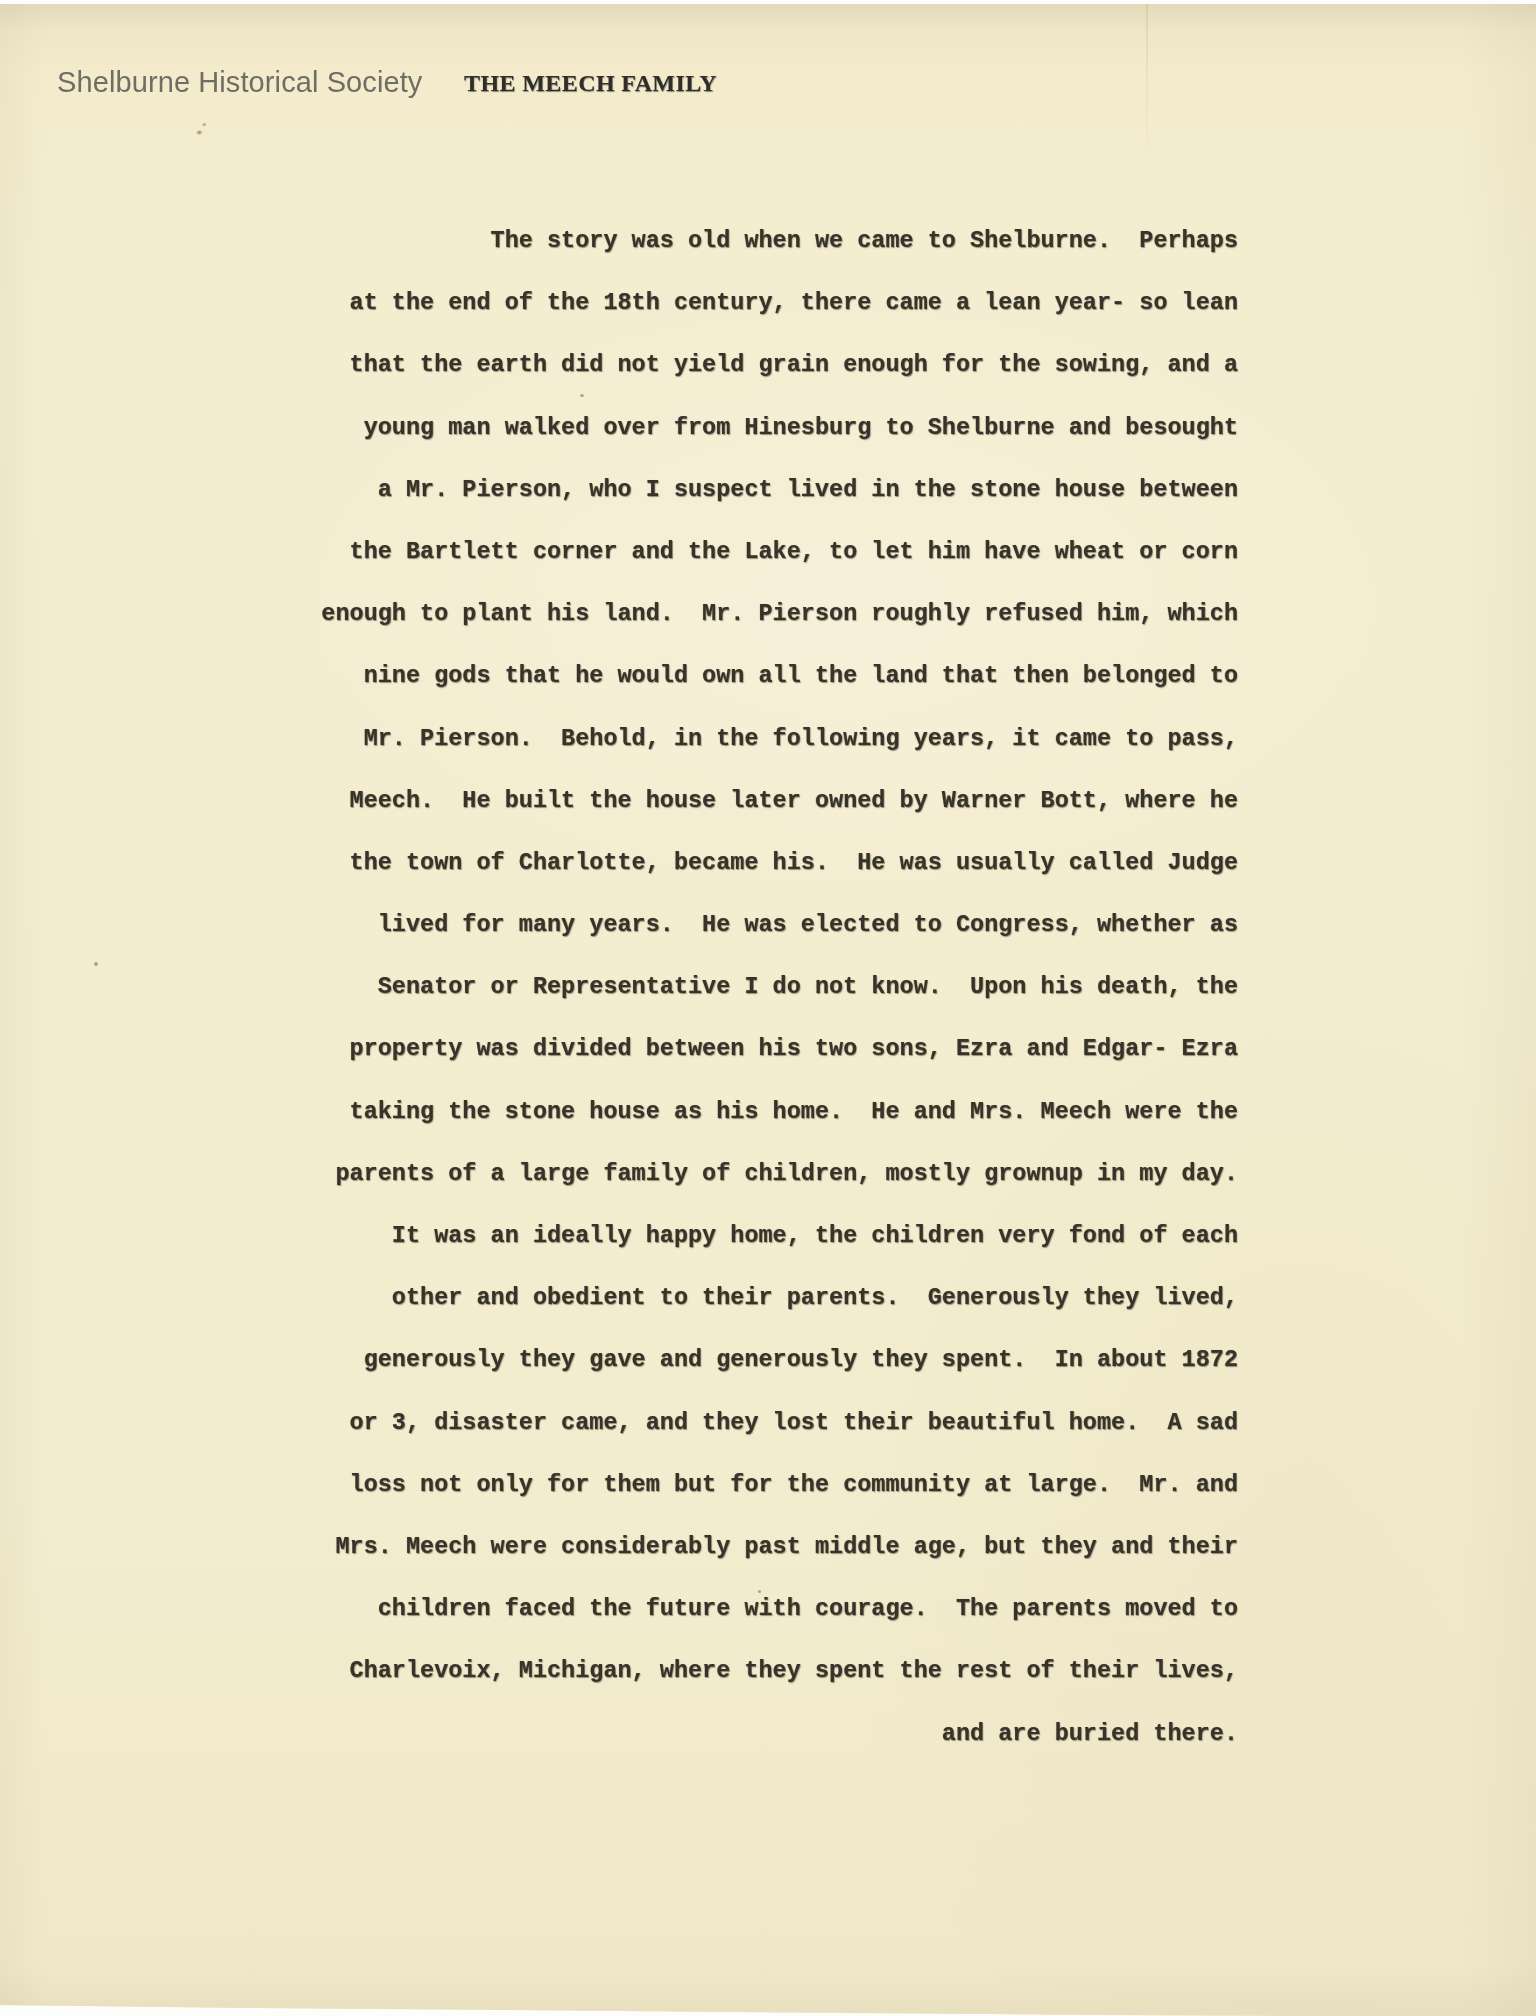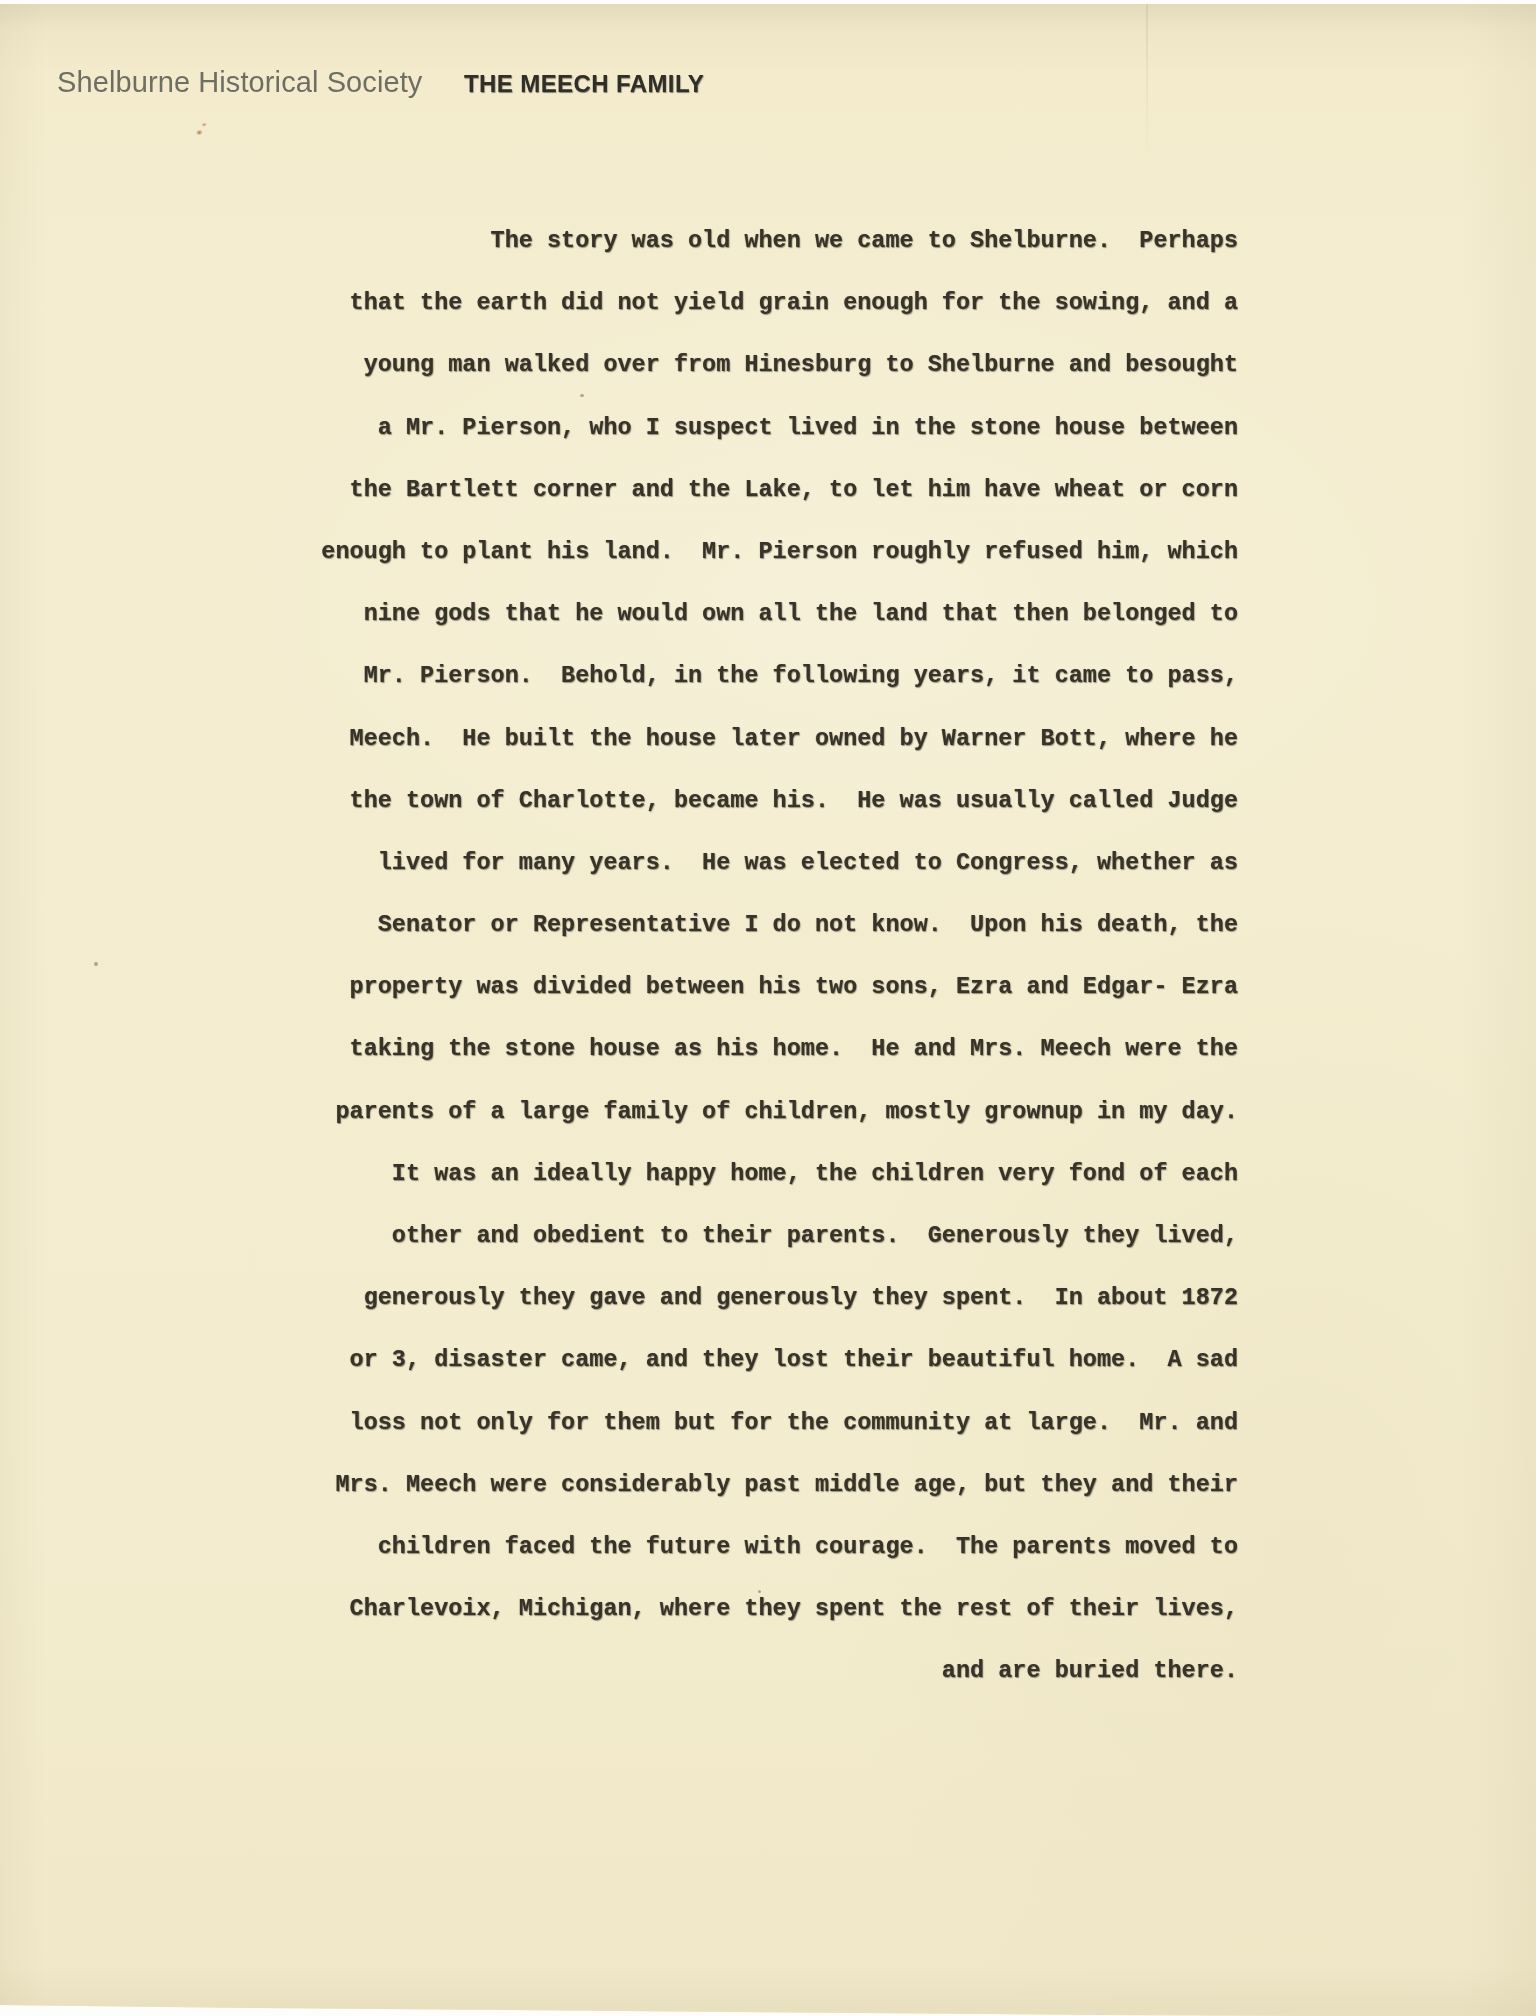--- a/index.html
+++ b/index.html
@@ -50,7 +50,7 @@
   .doc-title {
     position: absolute;
     left: 464px; top: 66px;
-    font-family: Liberation Sans, sans-serif;
+    font-family: Liberation Serif, serif;
     font-weight: bold;
     font-size: 24px;
     letter-spacing: 0.4px;

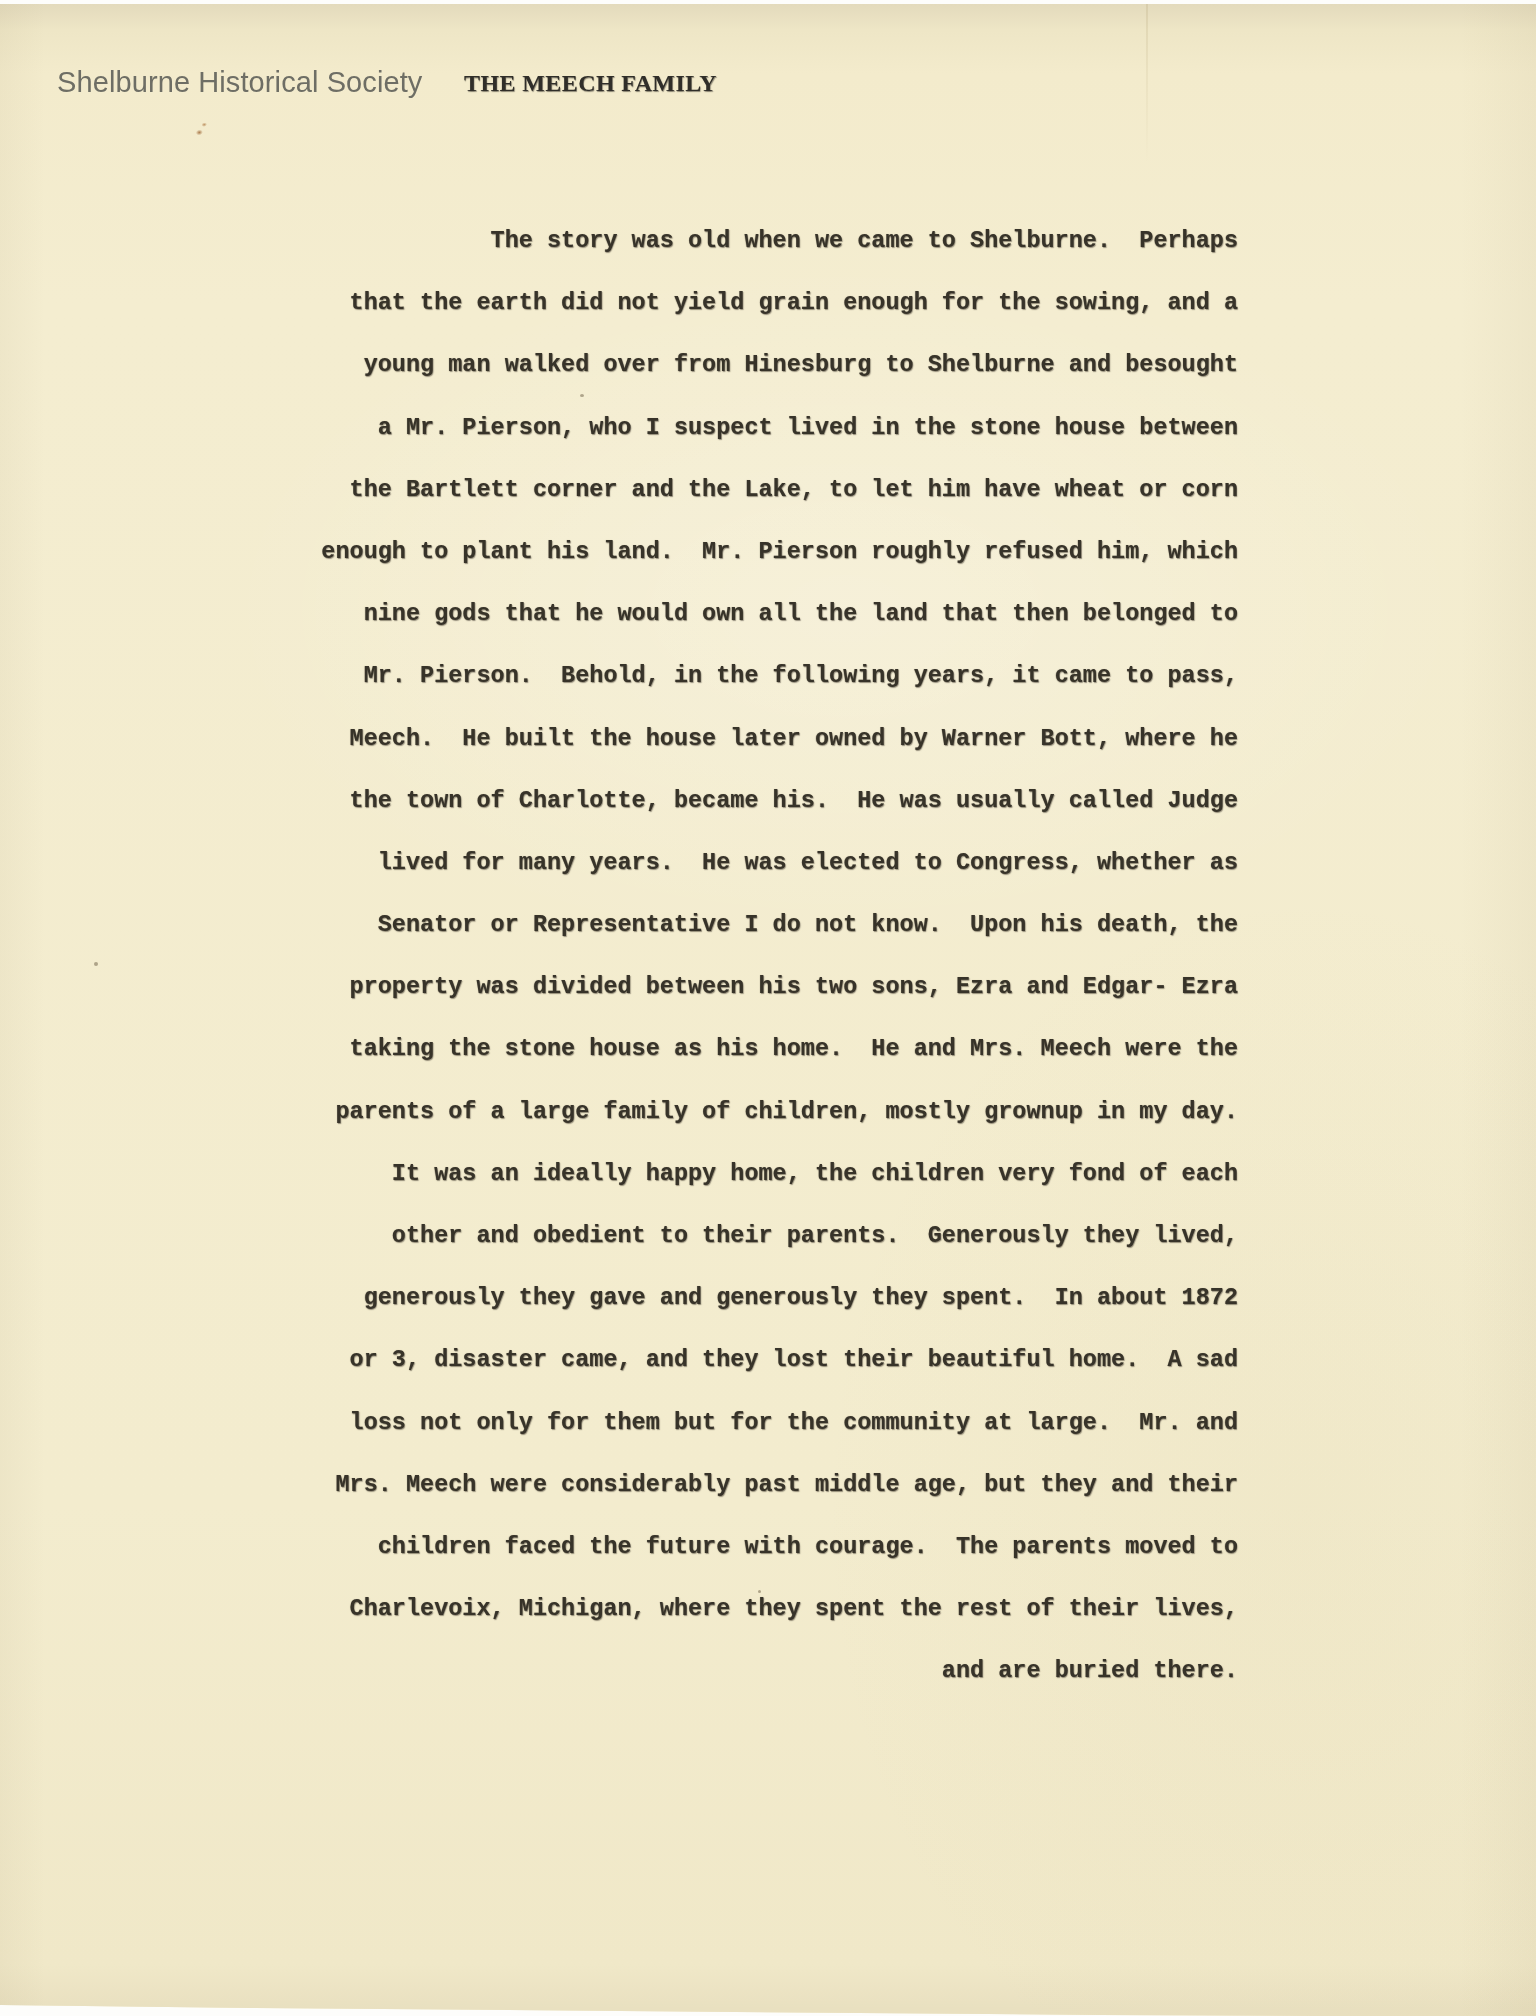--- a/index.html
+++ b/index.html
@@ -108,6 +108,7 @@
 
     <div class="typed-body">
       <div class="line">       The story was old when we came to Shelburne.  Perhaps</div>
+      <div class="line">at the end of the 18th century, there came a lean year- so lean</div>
       <div class="line">that the earth did not yield grain enough for the sowing, and a</div>
       <div class="line">young man walked over from Hinesburg to Shelburne and besought</div>
       <div class="line">a Mr. Pierson, who I suspect lived in the stone house between</div>

